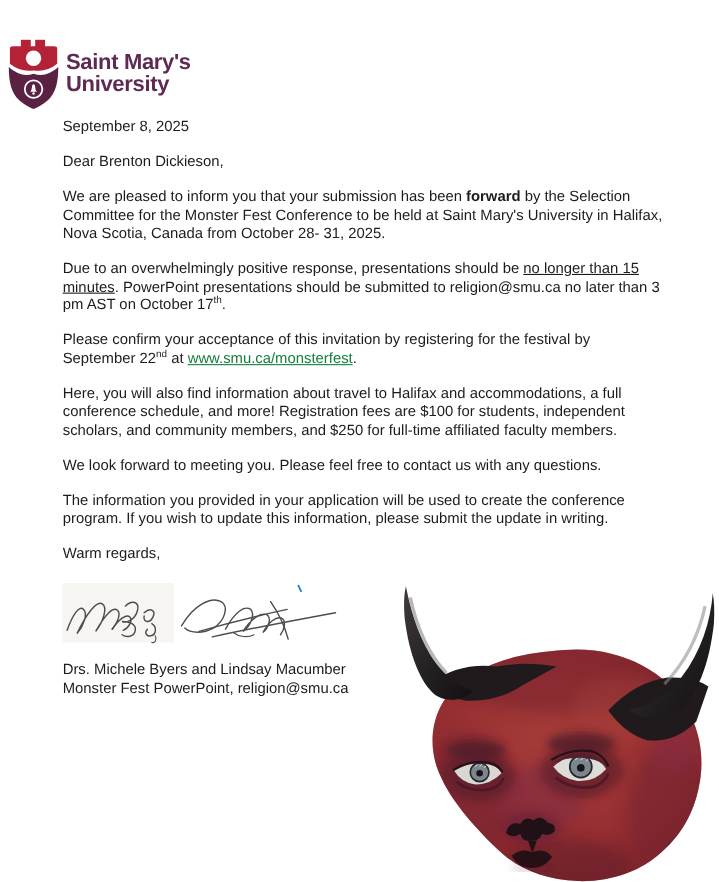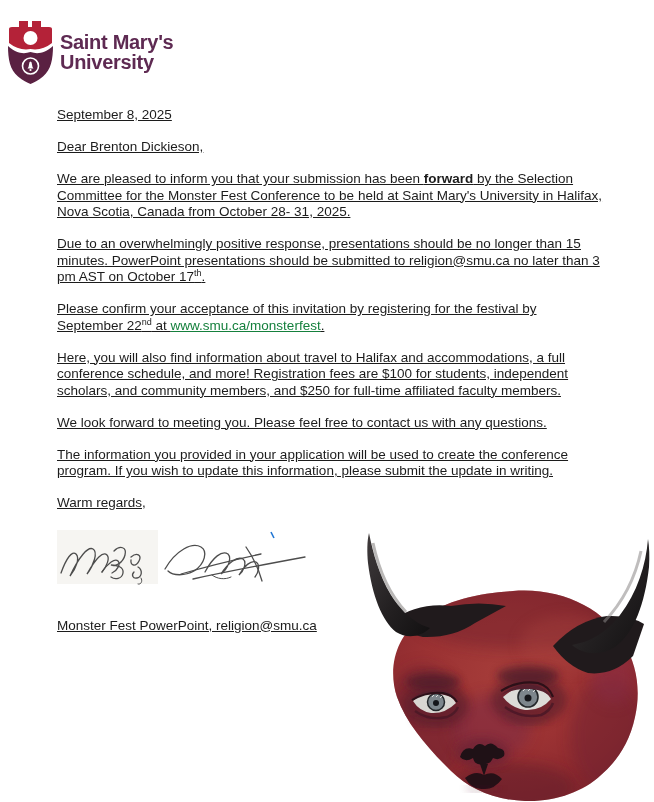--- a/index.html
+++ b/index.html
@@ -6,7 +6,7 @@
   .page{position:relative;width:654px;height:802px;background:#ffffff;overflow:hidden;
         font-family:"Liberation Sans",sans-serif;color:#1c1c1c;}
   
-  .letterhead{position:absolute;left:6px;top:21px;display:flex;align-items:flex-start;z-index:2;}
+  .letterhead{position:absolute;left:6px;top:36px;display:flex;align-items:flex-start;z-index:2;}
   .logo-mark{width:49px;height:64px;flex:0 0 auto;}
   .wordmark{margin-left:5px;margin-top:11px;font-weight:bold;font-size:20px;line-height:20px;
             letter-spacing:-0.3px;color:#5e2a52;}

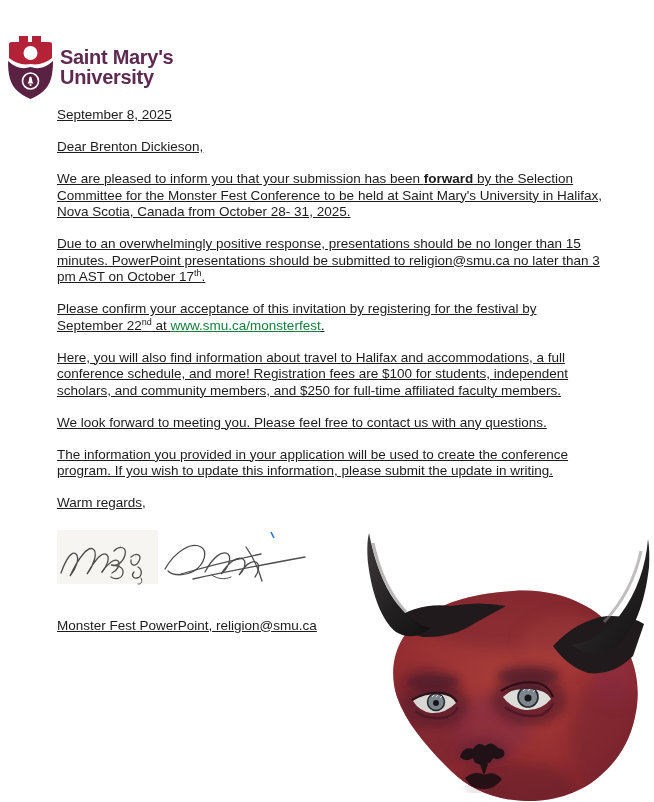--- a/index.html
+++ b/index.html
@@ -12,7 +12,7 @@
             letter-spacing:-0.3px;color:#5e2a52;}
   
   .letter{position:absolute;left:57px;top:107px;width:548px;z-index:2;
-          font-size:13.5px;line-height:16.5px;text-decoration:underline;}
+          font-size:13.5px;line-height:16.5px;}
   .letter p{margin:0 0 15.5px 0;}
   .letter .u{text-decoration:underline;}
   .letter strong{font-weight:bold;}

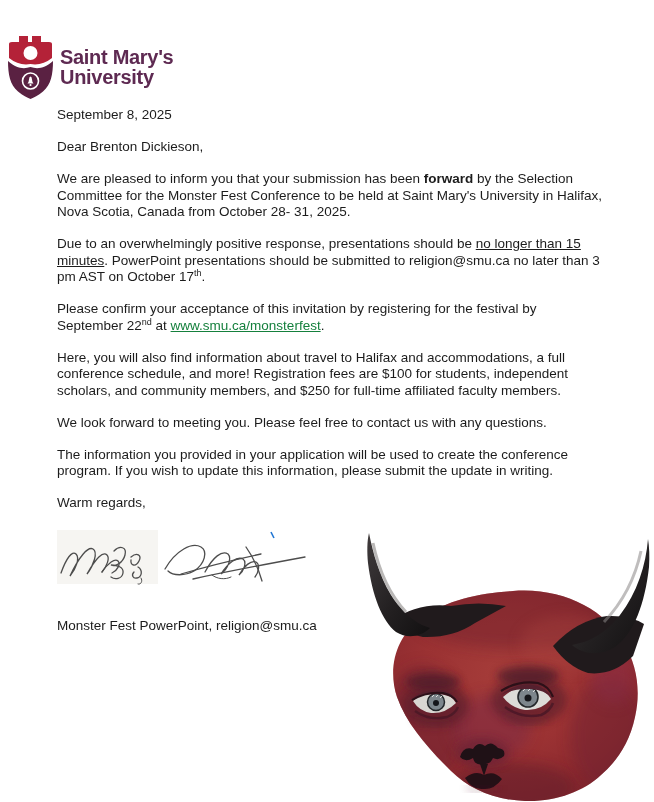--- a/index.html
+++ b/index.html
@@ -96,7 +96,7 @@
       </svg>
     </div>
 
-    <p class="sig-names"><br><span>Monster Fest PowerPoint, religion@smu.ca</span></p>
+    <p class="sig-names"><span>Drs. Michele Byers and Lindsay Macumber</span><br><span>Monster Fest PowerPoint, religion@smu.ca</span></p>
   </main>
 
   <svg class="devil" viewBox="0 0 291 277" aria-hidden="true">

